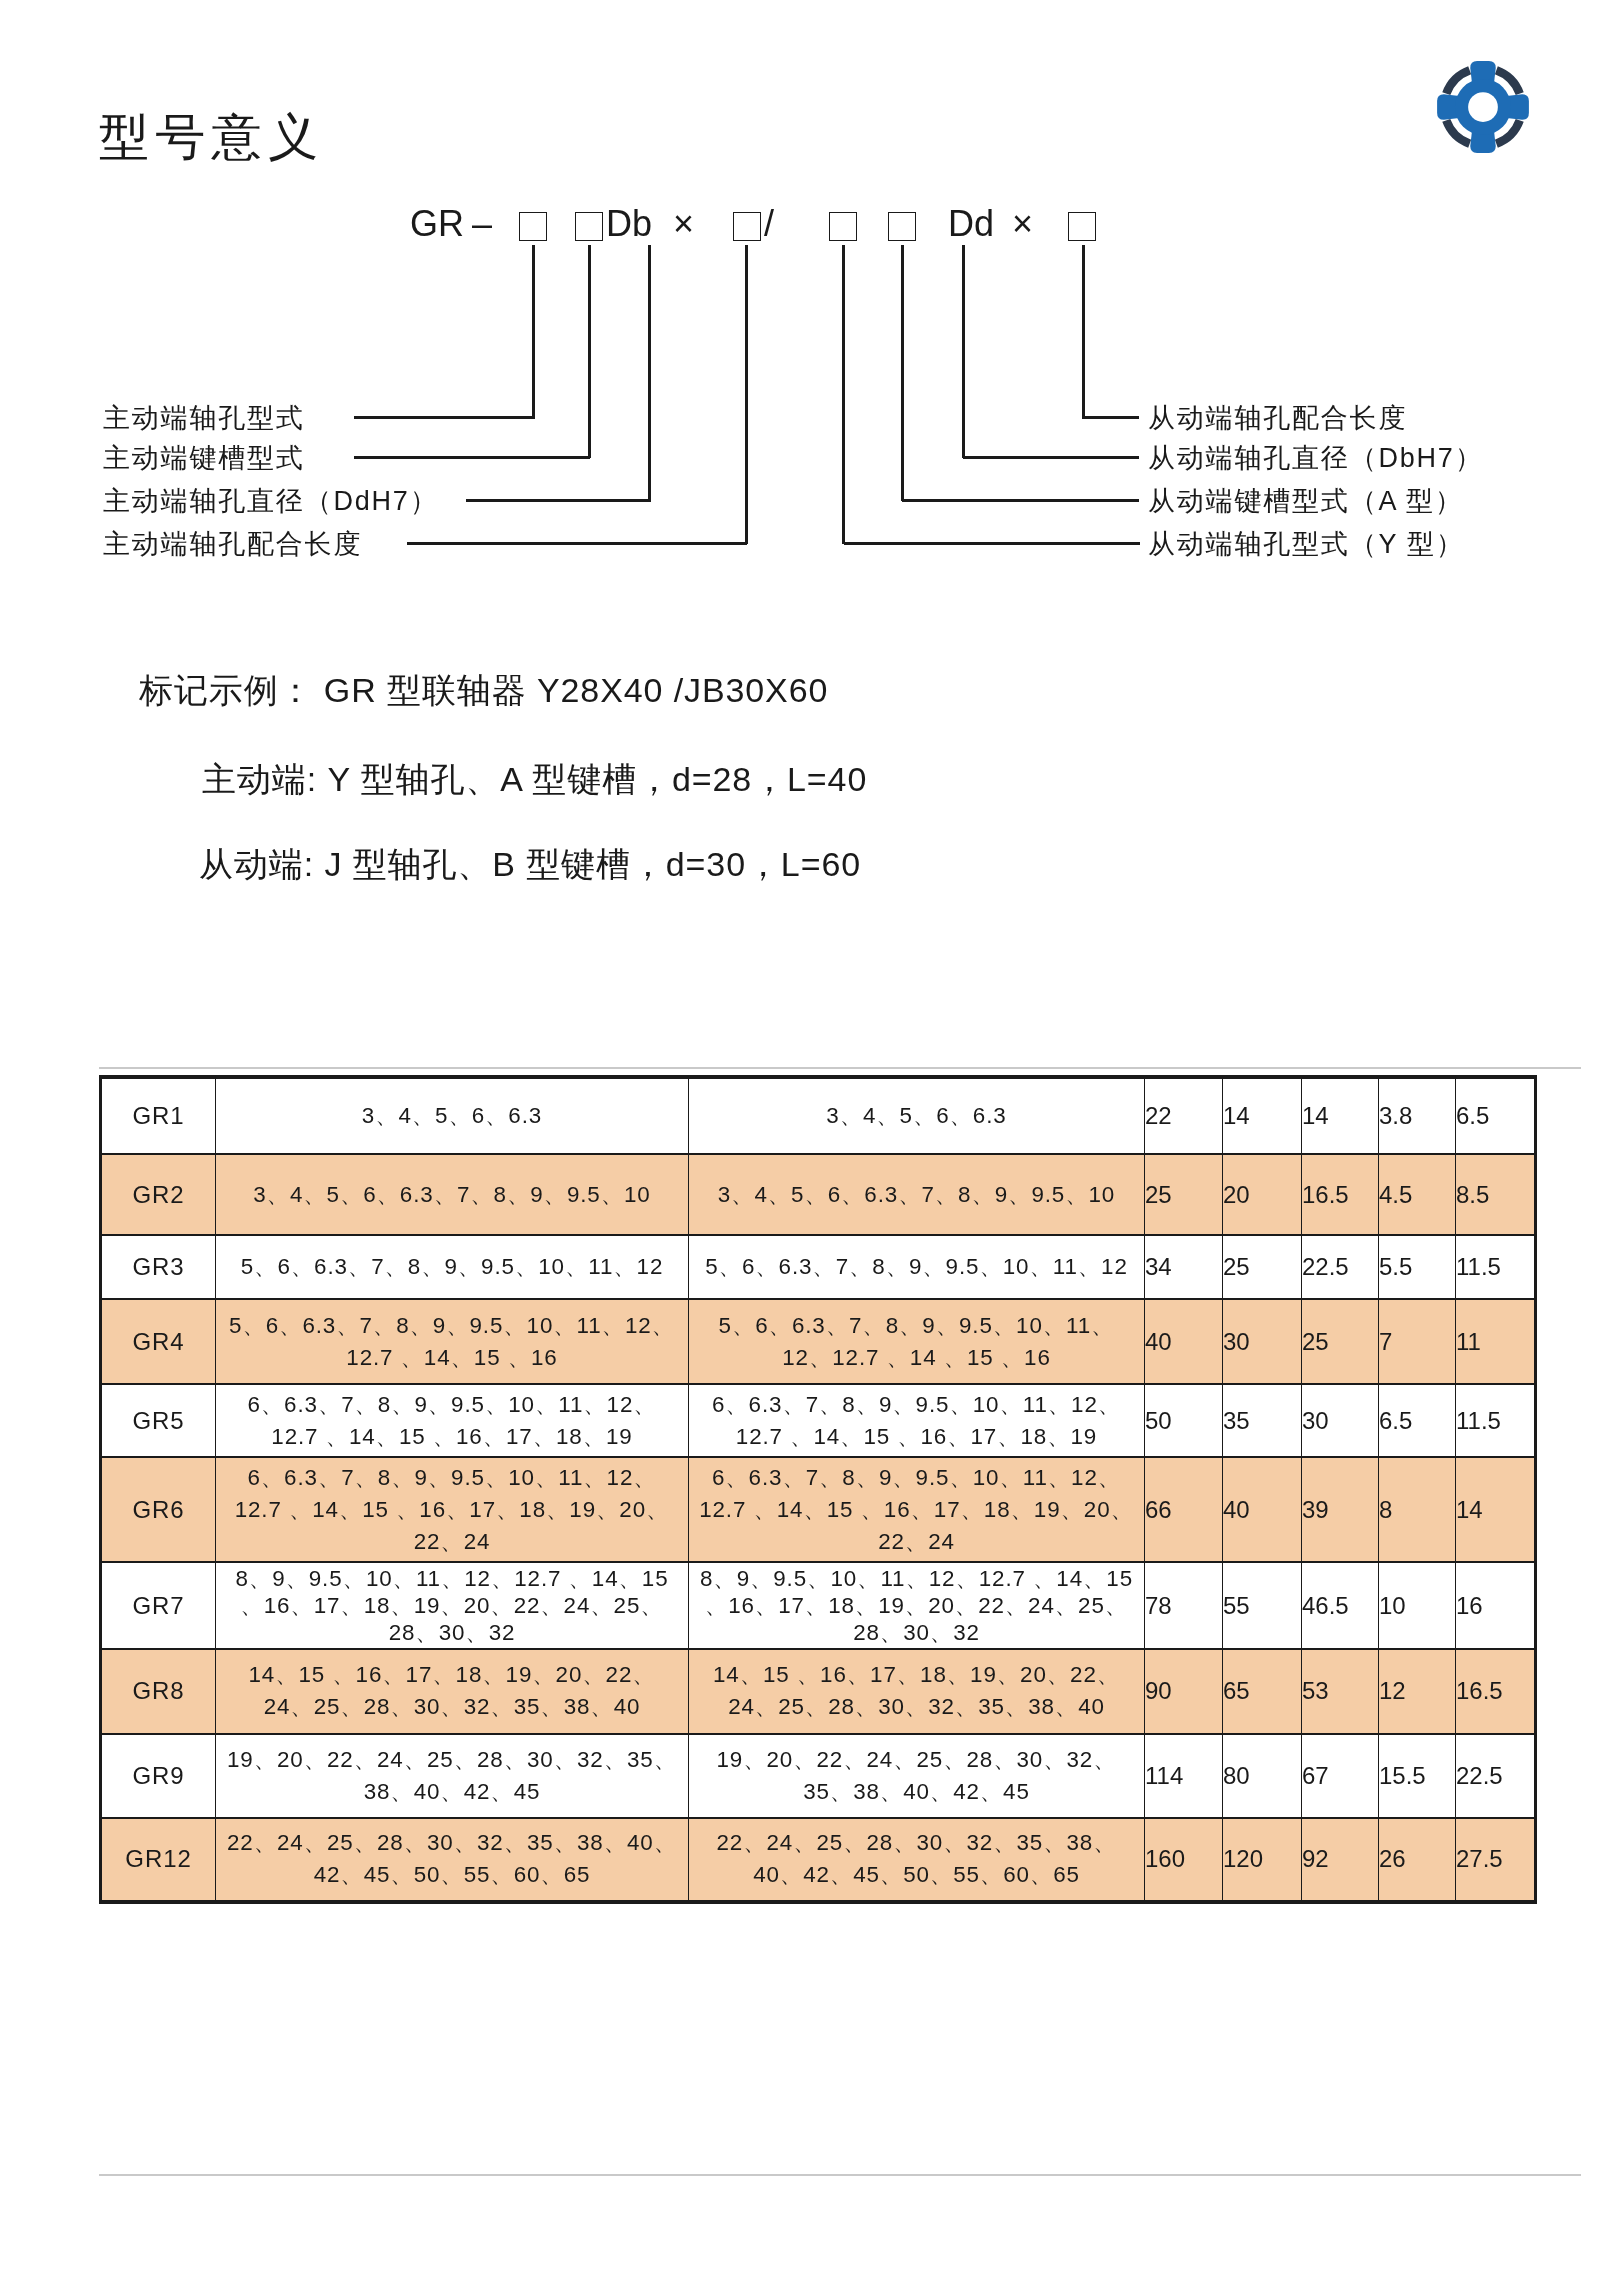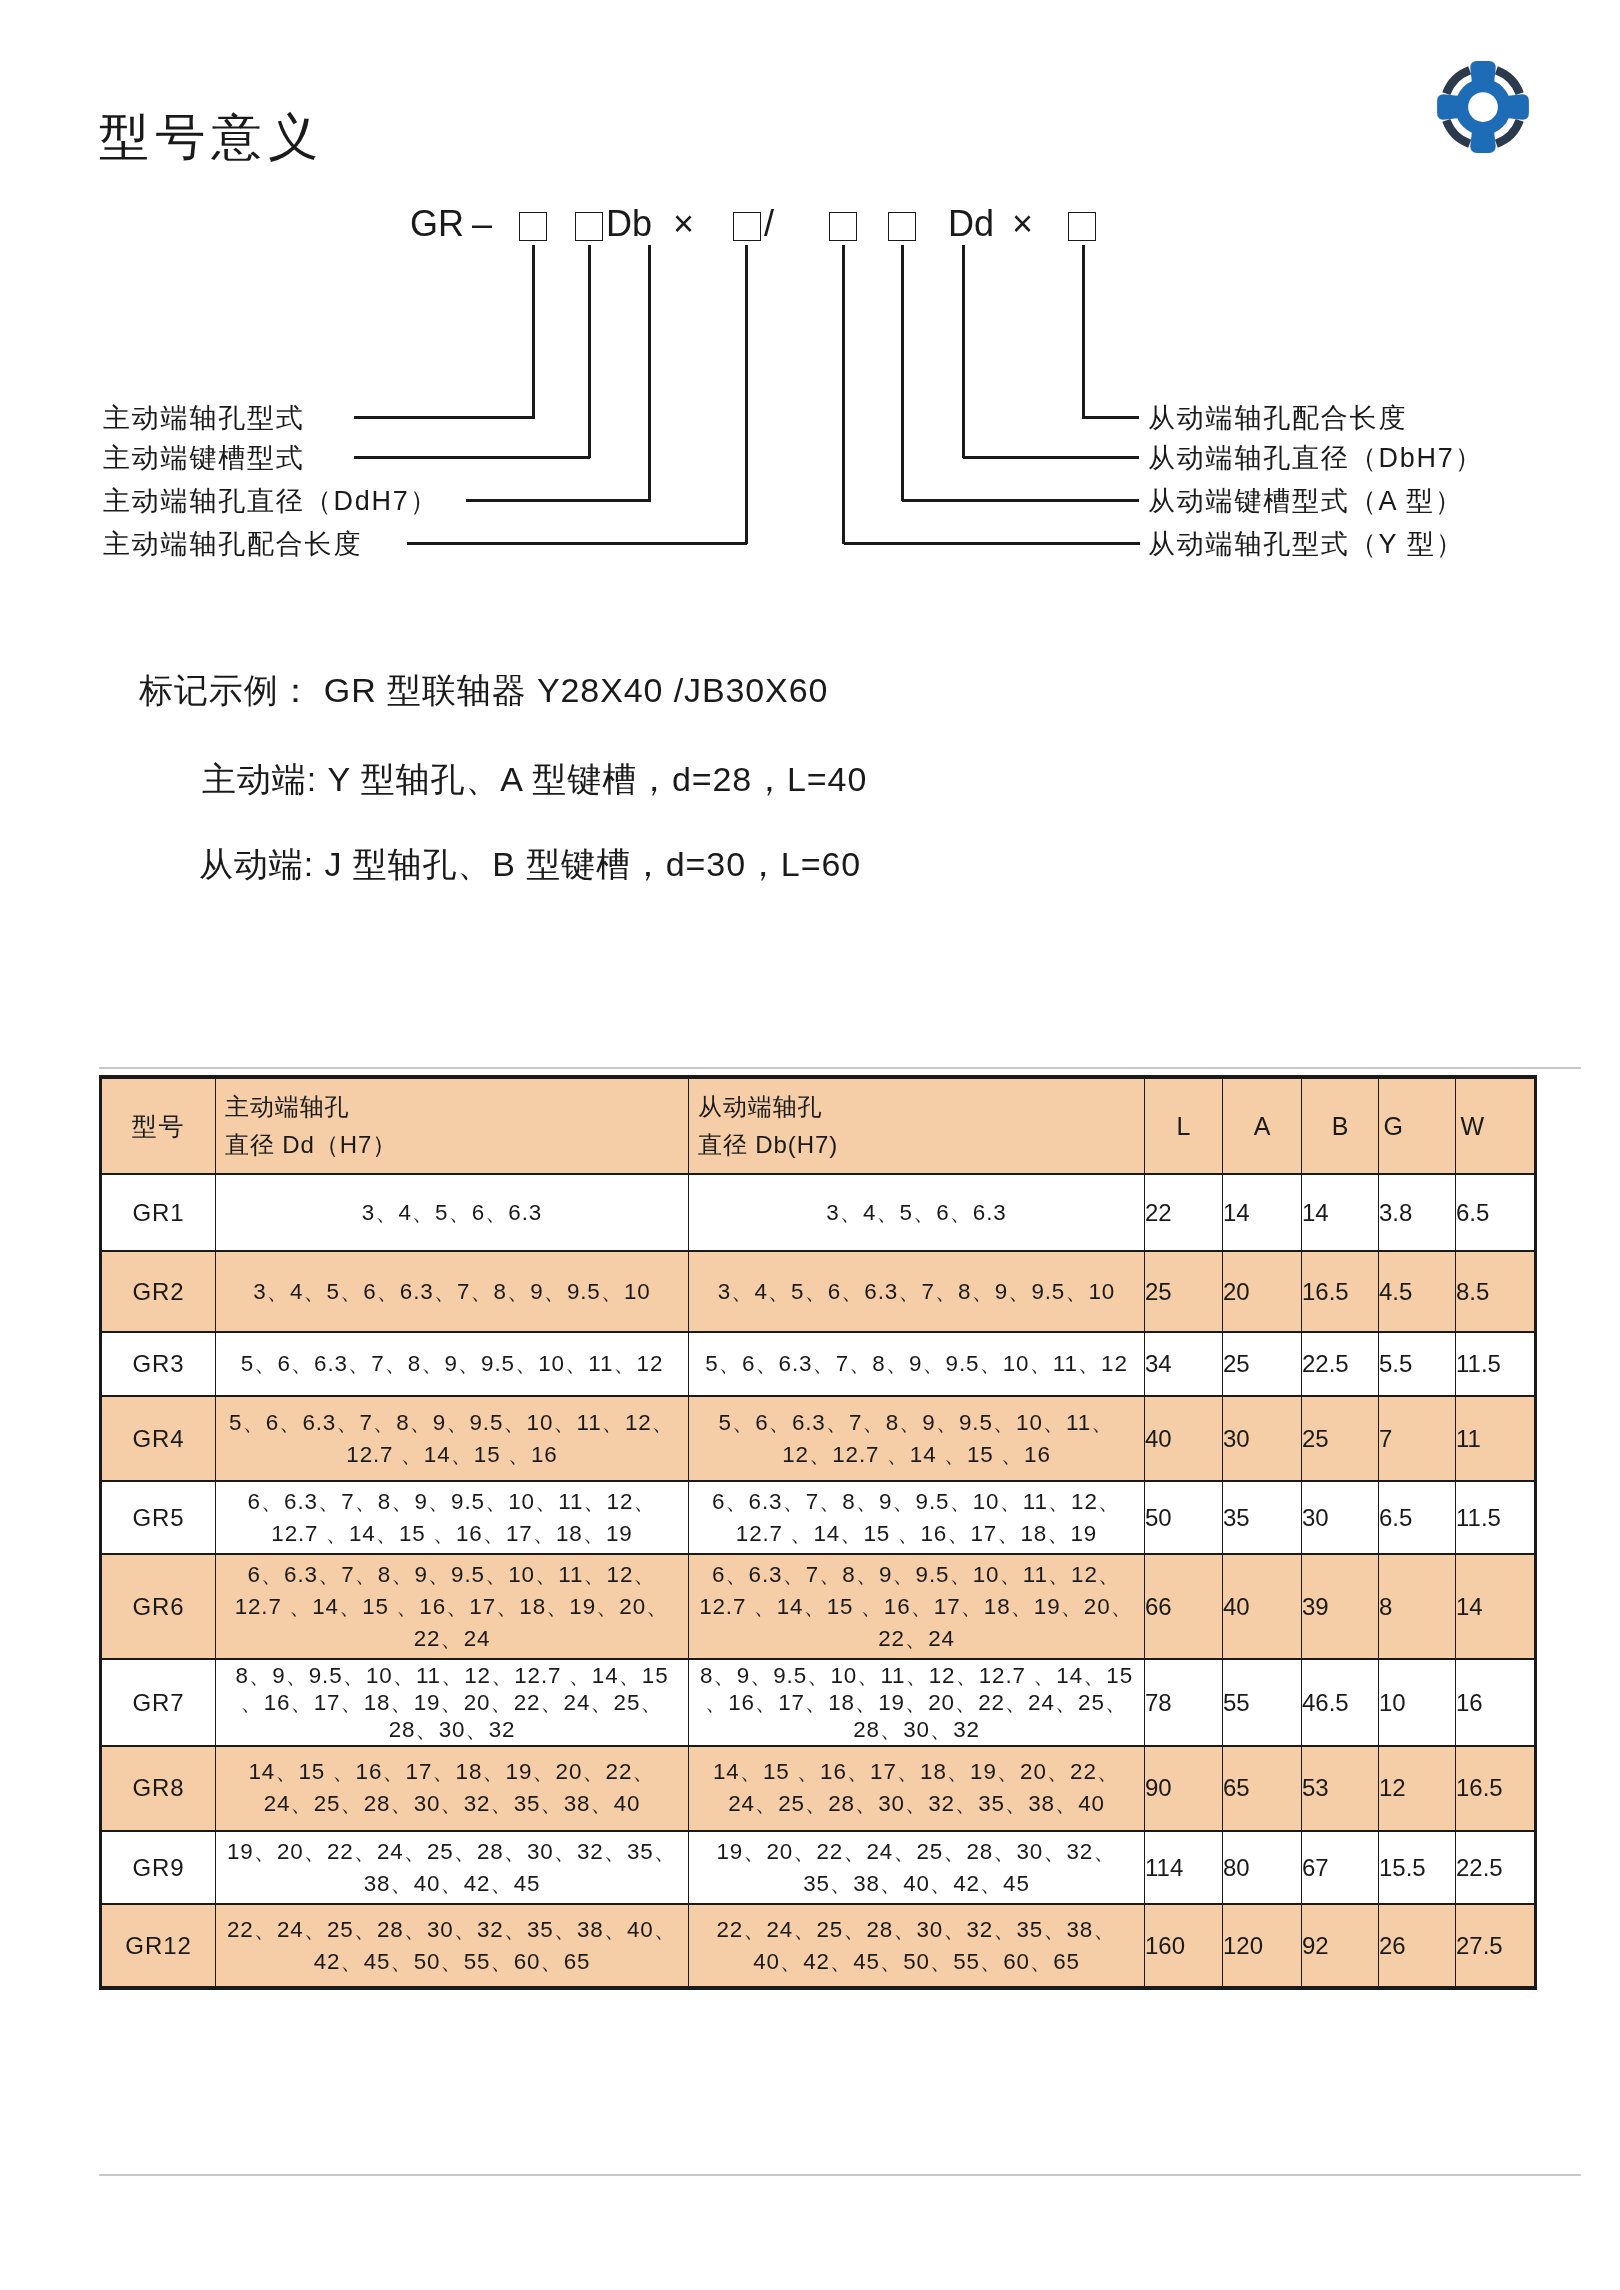--- a/index.html
+++ b/index.html
@@ -137,22 +137,6 @@
         <col style="width:80px">
     </colgroup>
     <tbody>
-        <tr style="height:97px">
-      <th class="th-model">型号</th>
-      <th class="th-bore">
-        <div>主动端轴孔</div>
-        <div>直径 Dd（H7）</div>
-      </th>
-      <th class="th-bore">
-        <div>从动端轴孔</div>
-        <div>直径 Db(H7)</div>
-      </th>
-      <th class="th-dim">L</th>
-      <th class="th-dim">A</th>
-      <th class="th-dim">B</th>
-      <th class="th-dim-left">G</th>
-      <th class="th-dim-left">W</th>
-    </tr>
     <tr style="height:77px">
       <td class="model">GR1</td>
       <td class="dia">3、4、5、6、6.3</td>

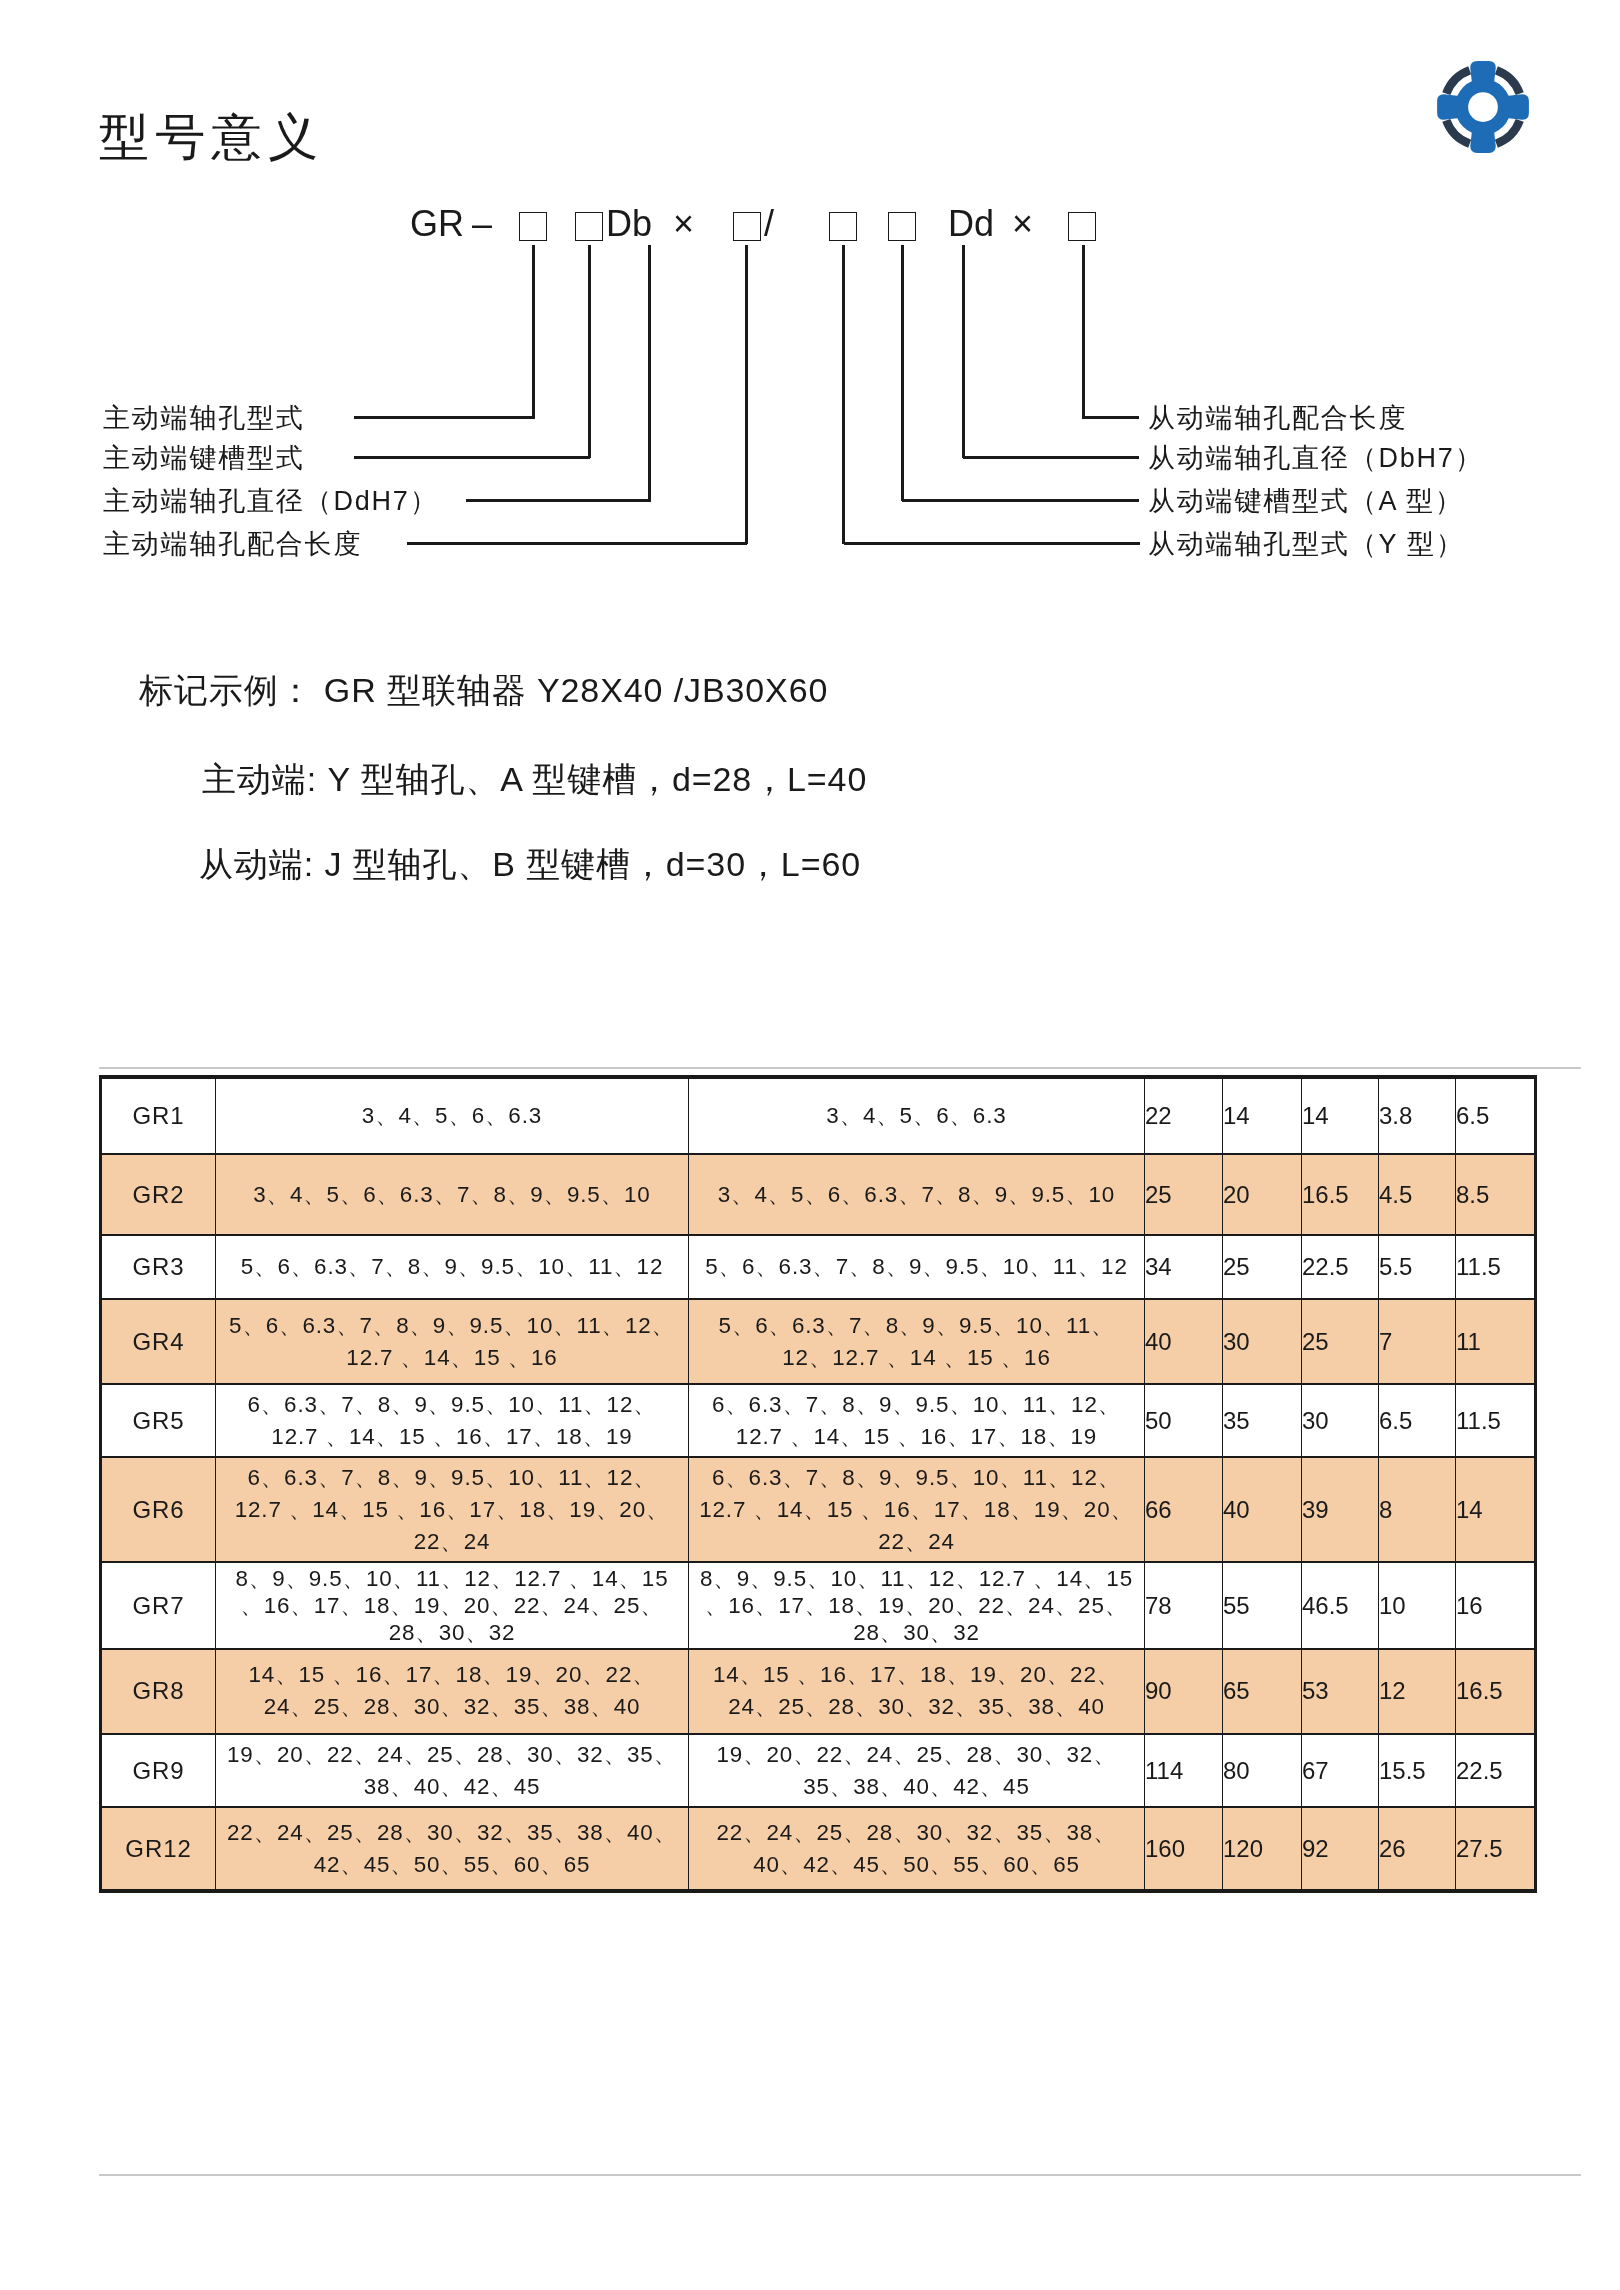--- a/index.html
+++ b/index.html
@@ -217,7 +217,7 @@
       <td class="num">12</td>
       <td class="num">16.5</td>
     </tr>
-    <tr style="height:73px">
+    <tr style="height:84px">
       <td class="model">GR9</td>
       <td class="dia">19、20、22、24、25、28、30、32、35、38、40、42、45</td>
       <td class="dia">19、20、22、24、25、28、30、32、35、38、40、42、45</td>

